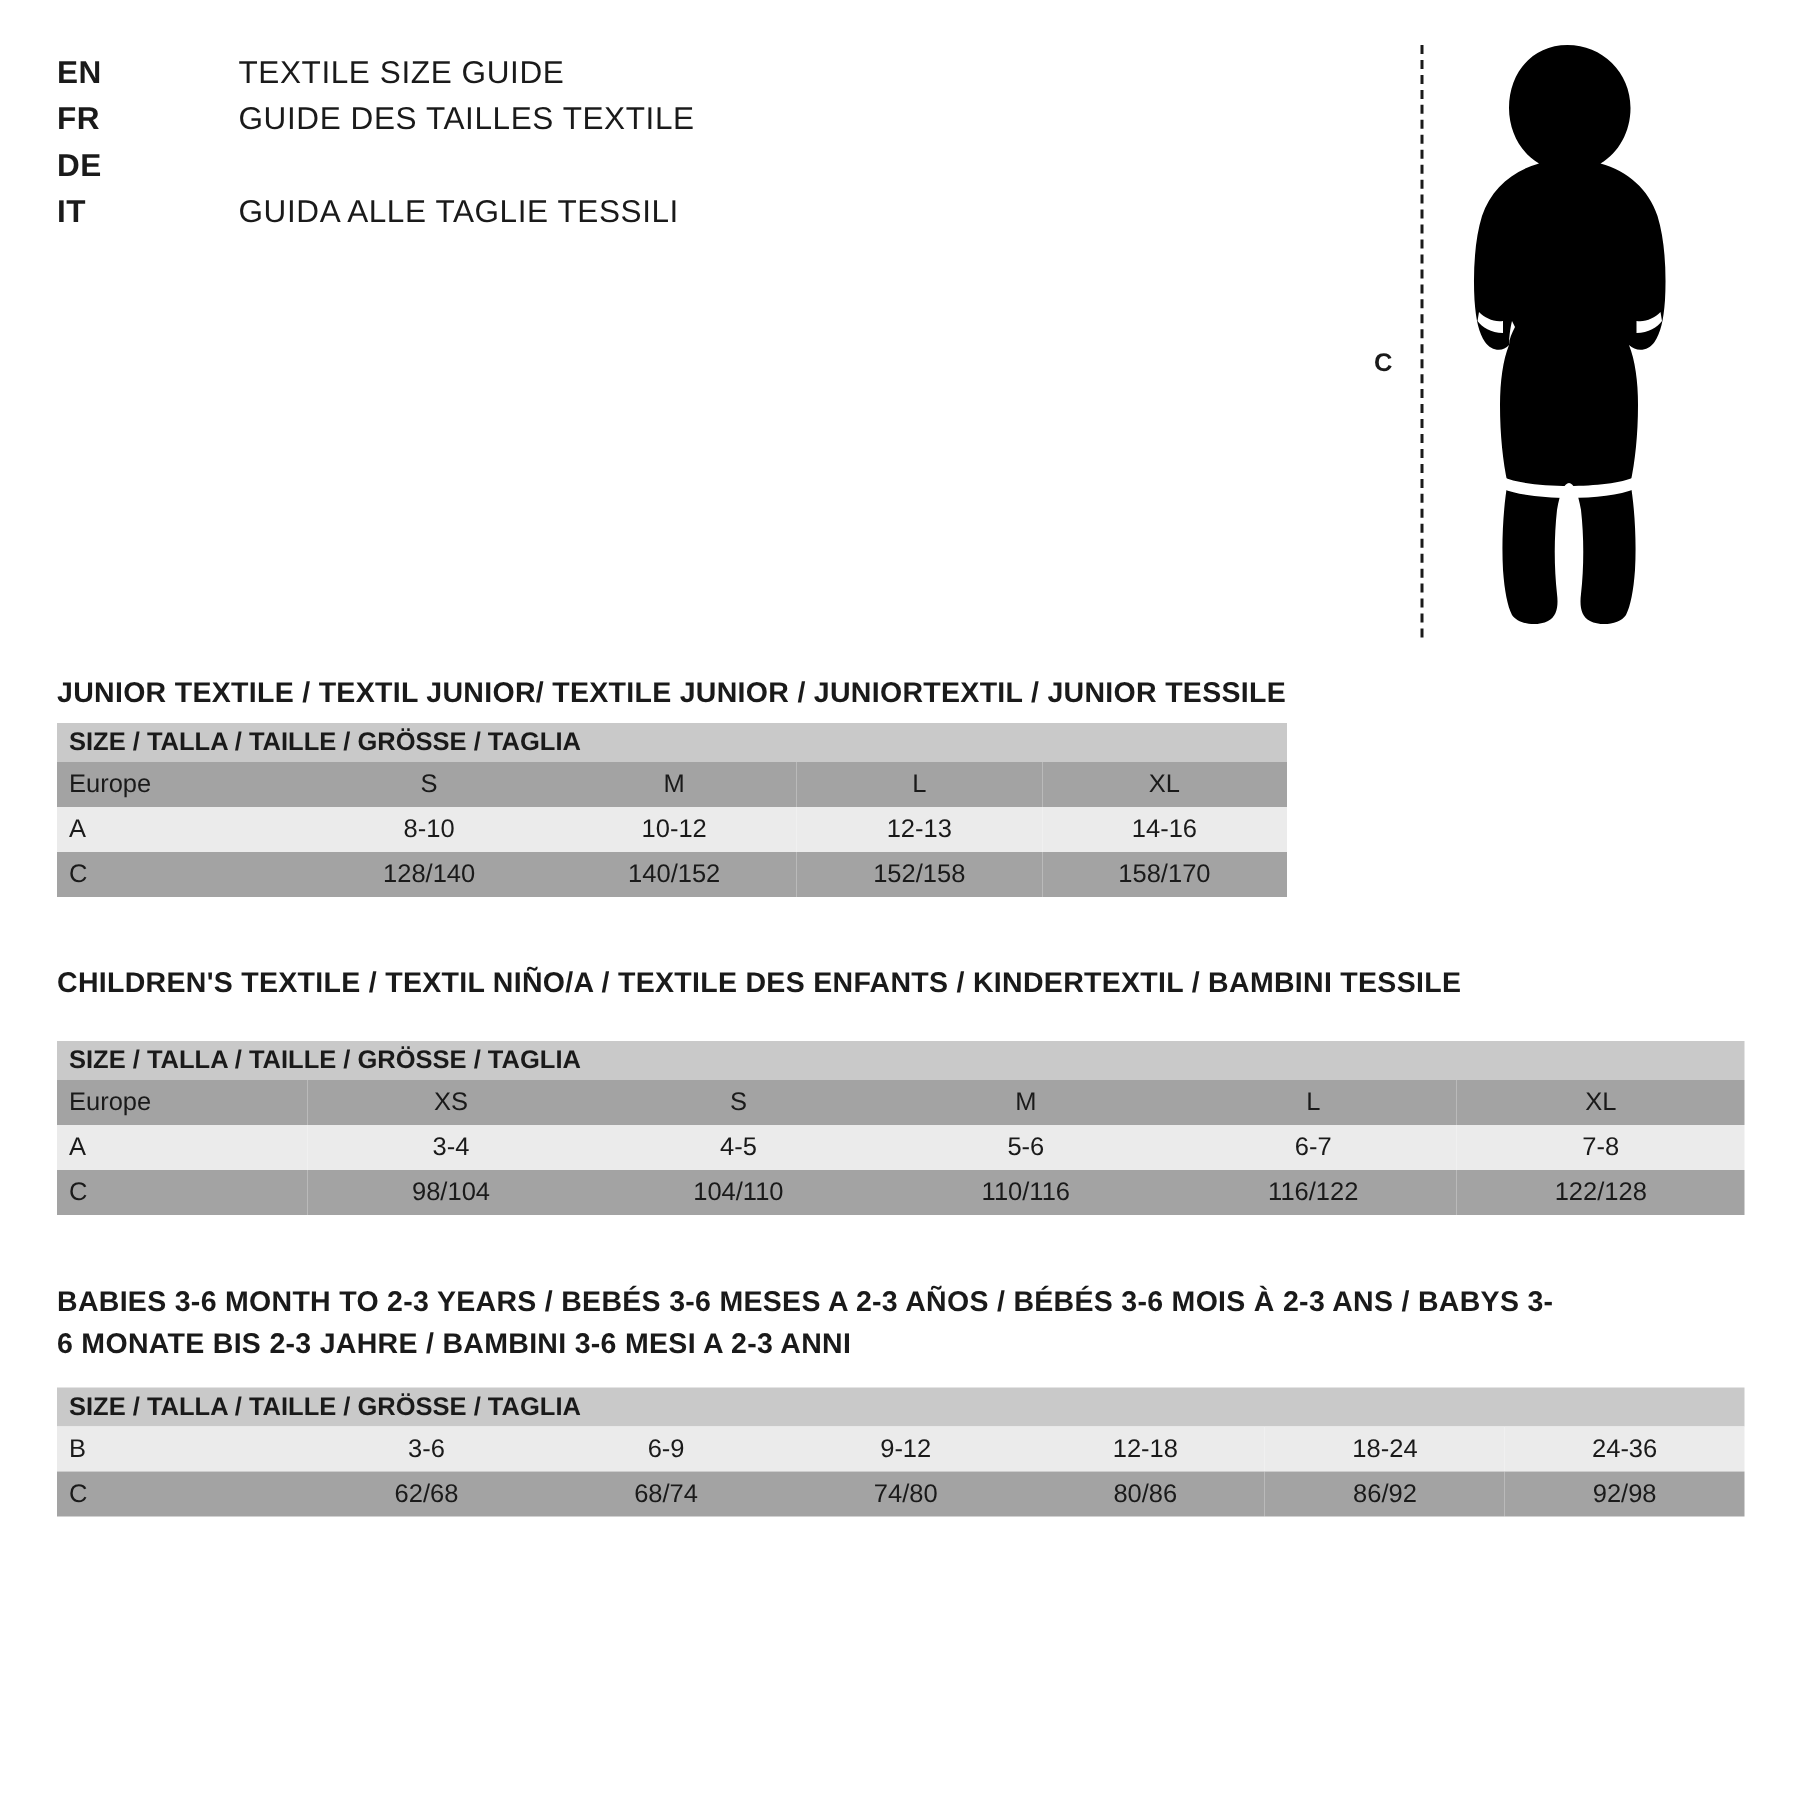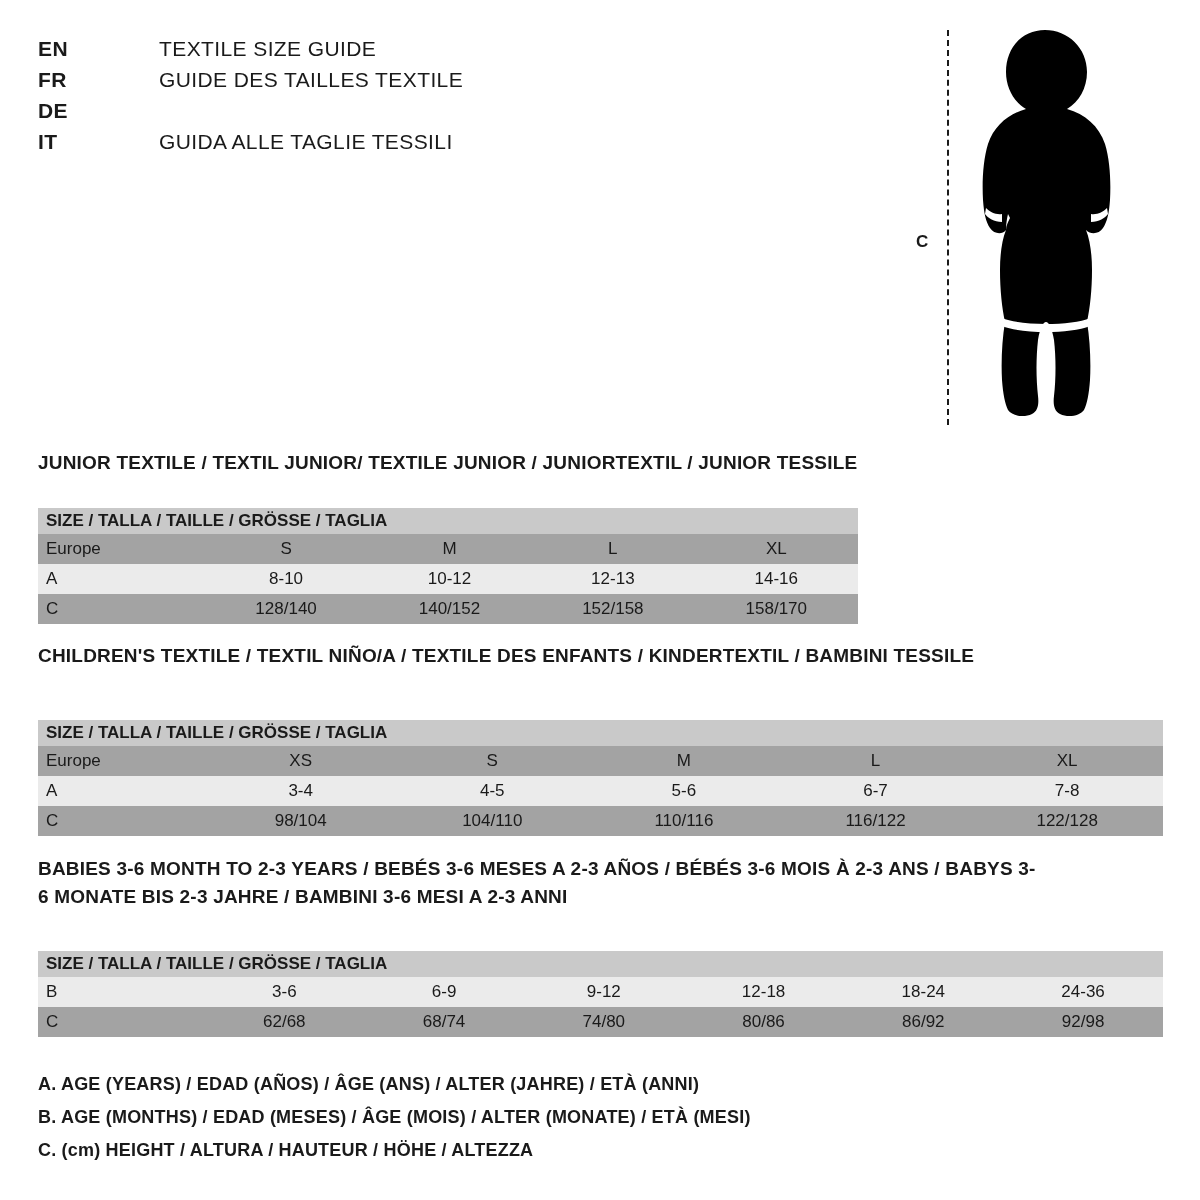--- a/index.html
+++ b/index.html
@@ -103,7 +103,6 @@
     border-collapse: collapse;
     font-size: 17px;
     color: #1a1a1a;
-    margin-top: 26px;
   }
   .size-table td {
     padding: 0;

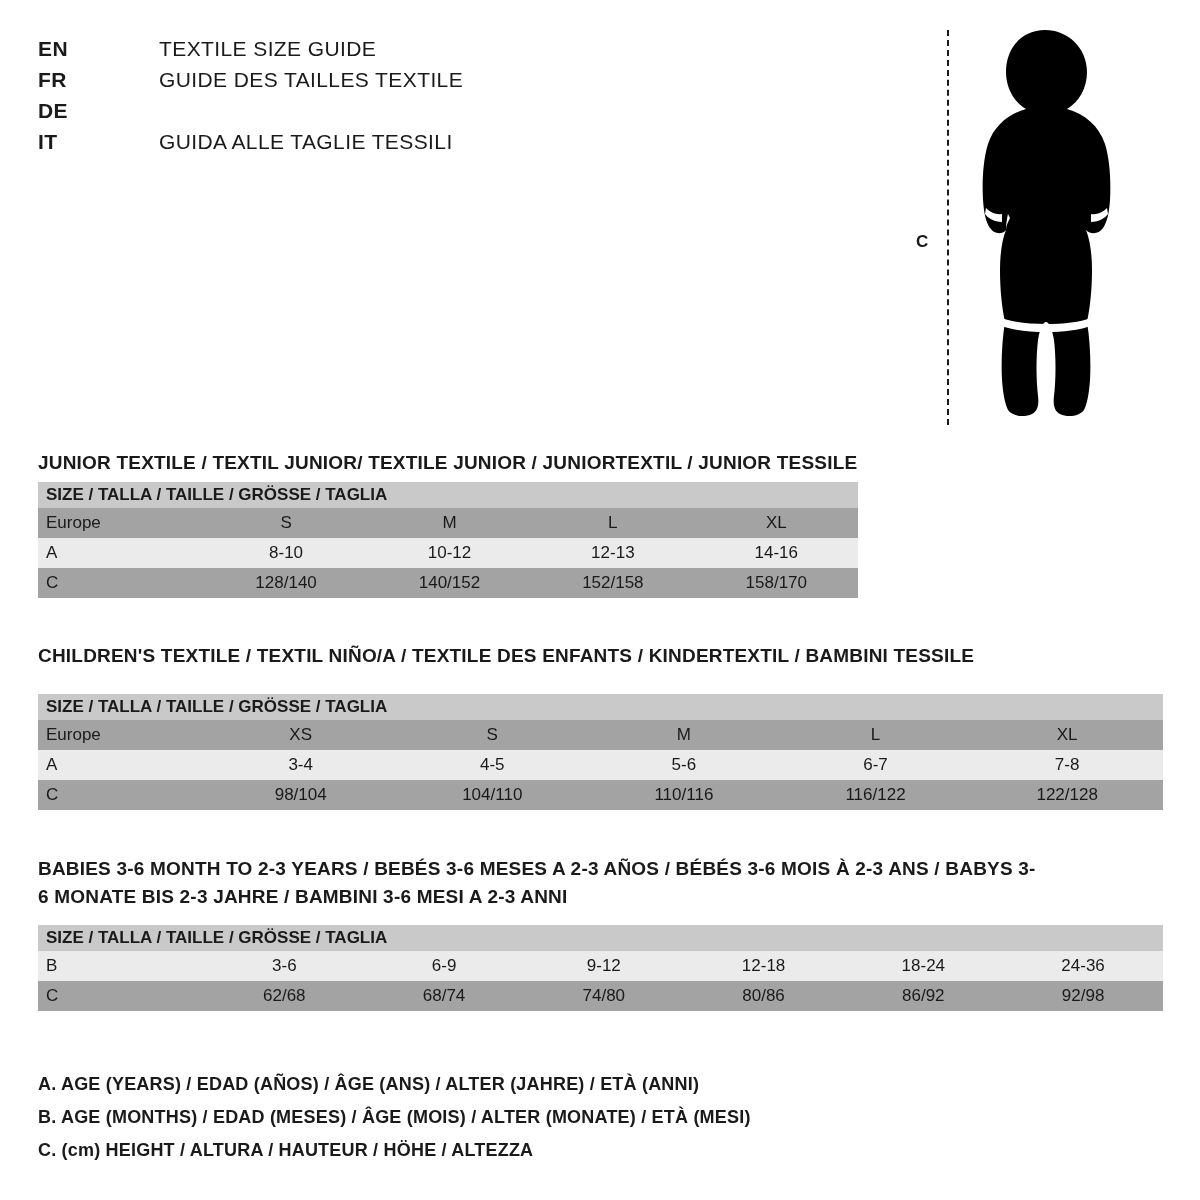--- a/index.html
+++ b/index.html
@@ -315,11 +315,6 @@
   </tbody>
     </table>
 
-  <div class="notes">
-    <div class="note-line">A. AGE (YEARS) / EDAD (AÑOS) / ÂGE (ANS) / ALTER (JAHRE) / ETÀ (ANNI)</div>
-    <div class="note-line">B. AGE (MONTHS) / EDAD (MESES) / ÂGE (MOIS) / ALTER (MONATE) / ETÀ (MESI)</div>
-    <div class="note-line">C. (cm) HEIGHT / ALTURA / HAUTEUR / HÖHE / ALTEZZA</div>
-  </div>
 
 </div>
 

